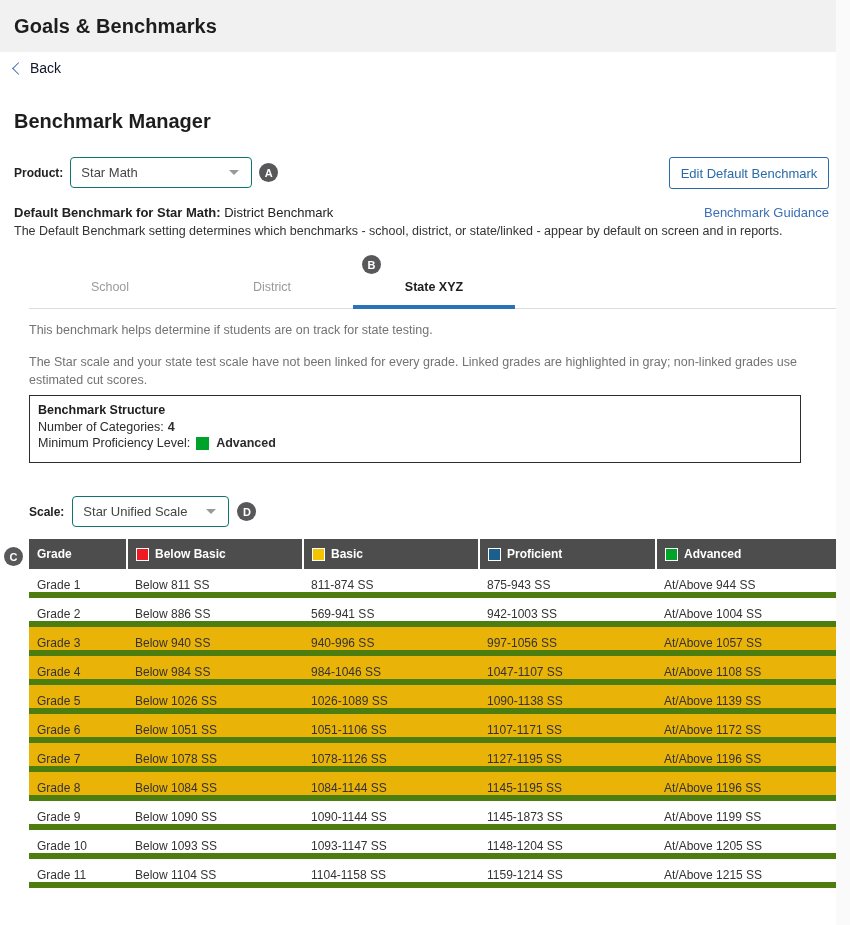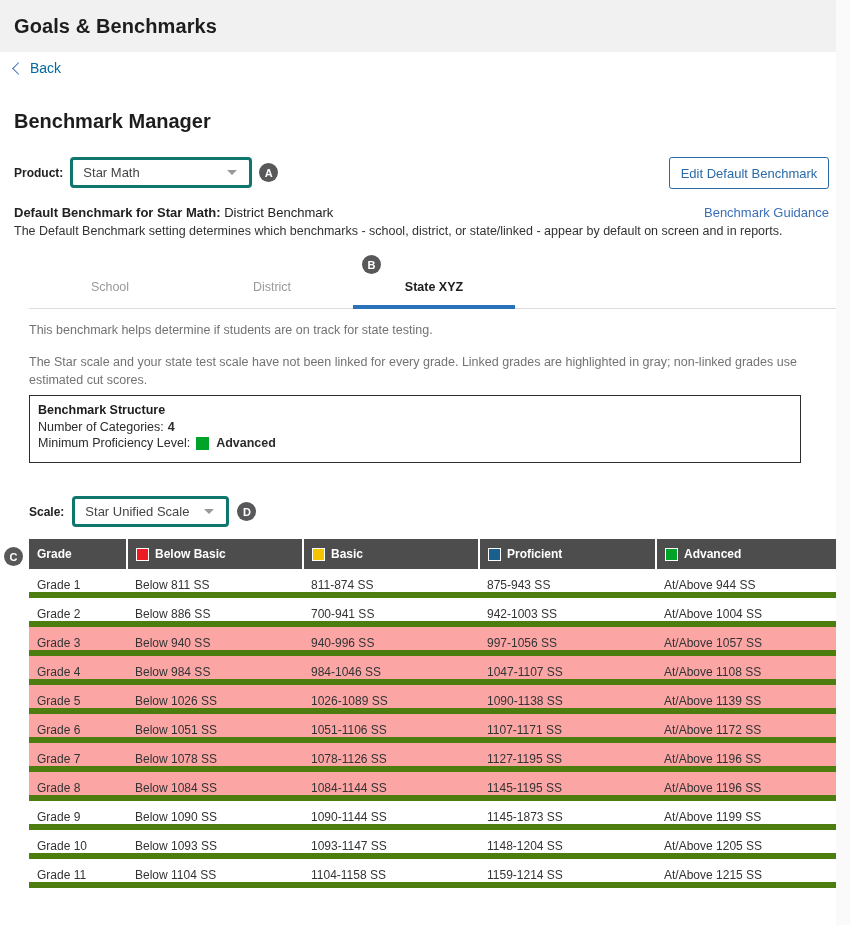--- a/index.html
+++ b/index.html
@@ -52,7 +52,7 @@
   }
   .back-label {
     font-size: 14px;
-    color: #0369a1;
+    color: #0f172a;
   }
   
   .page-title {

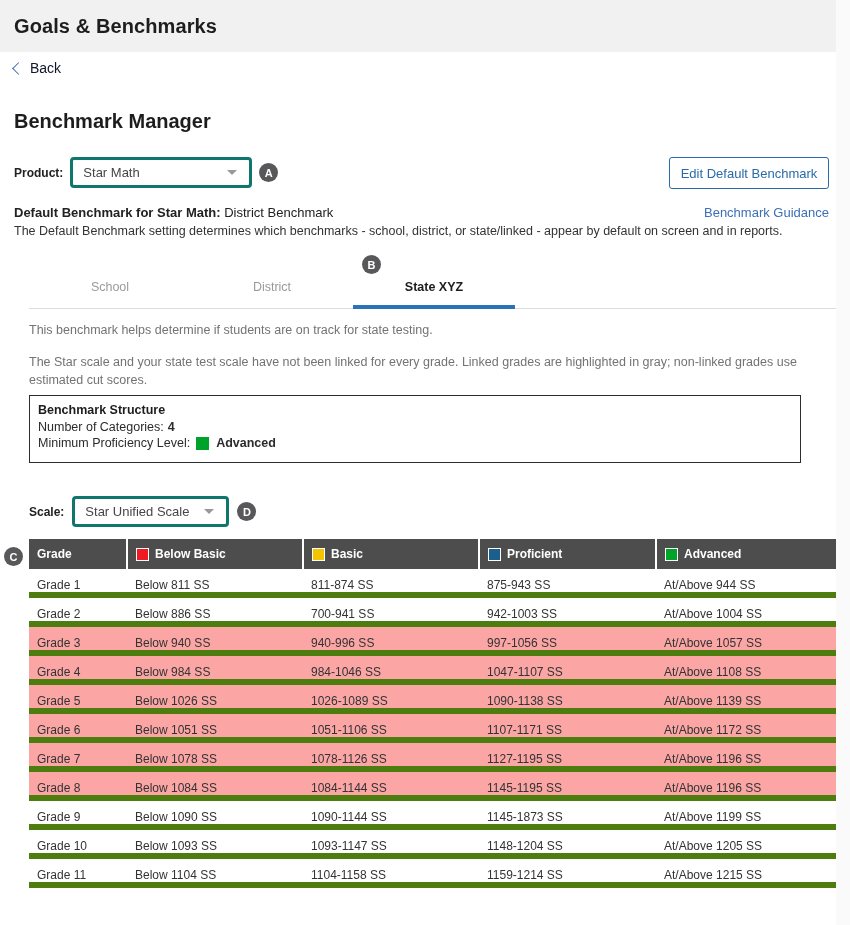--- a/index.html
+++ b/index.html
@@ -77,7 +77,7 @@
   }
   .select-box {
     position: relative;
-    border: 3px solid #0f766e;
+    border: 1px solid #0f766e;
     border-radius: 4px;
     background: #fff;
     height: 31px;

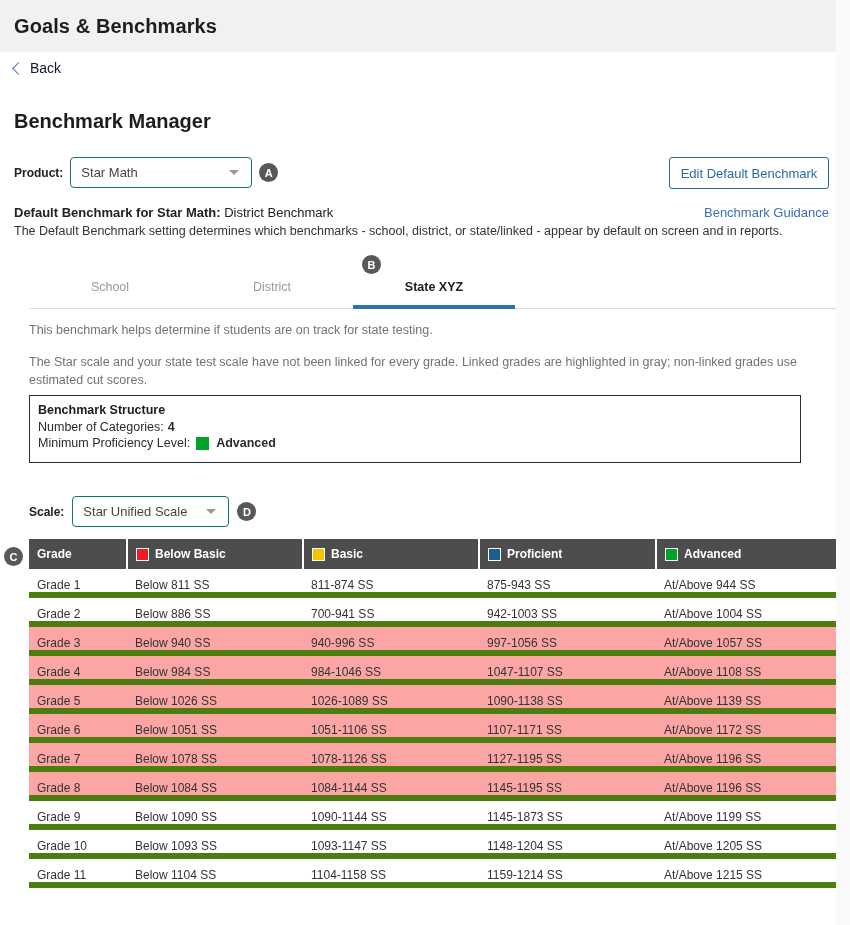--- a/index.html
+++ b/index.html
@@ -401,7 +401,7 @@
         <tr>
           <td class="col-grade">Grade 2</td>
           <td class="col-below">Below 886 SS</td>
-          <td class="col-basic">700-941 SS</td>
+          <td class="col-basic">569-941 SS</td>
           <td class="col-prof">942-1003 SS</td>
           <td class="col-adv">At/Above 1004 SS</td>
         </tr>

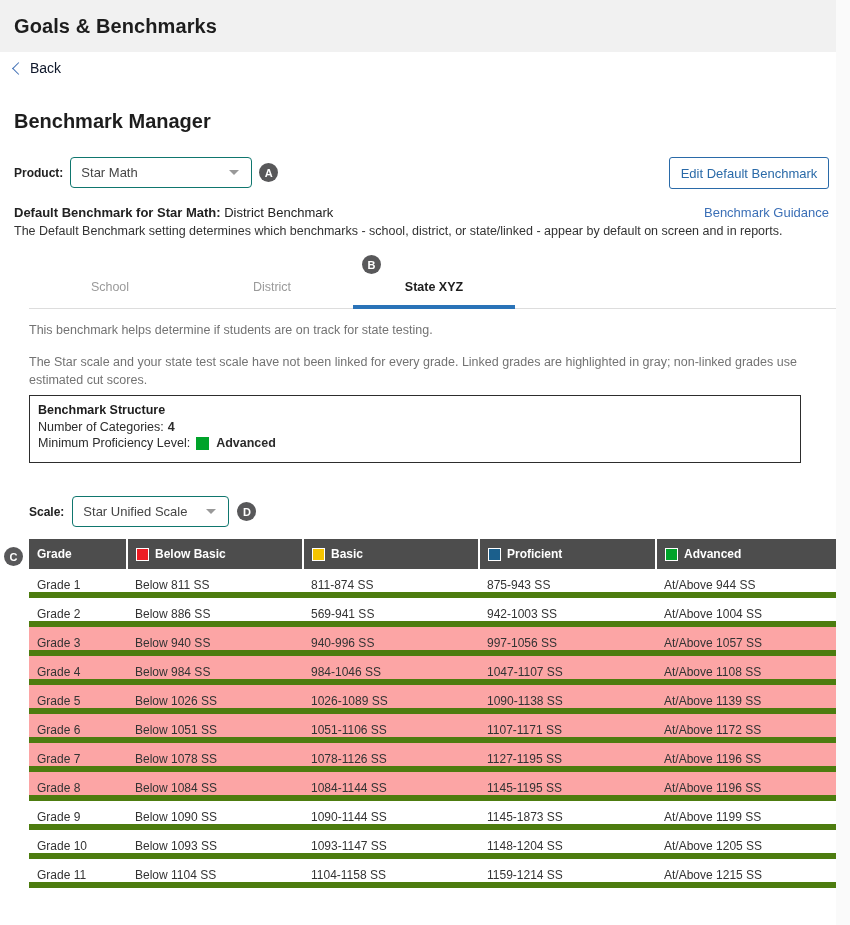--- a/index.html
+++ b/index.html
@@ -262,7 +262,7 @@
     font-size: 12px;
     background: #ffffff;
   }
-  .bm-table tbody tr.linked td { background: #fca5a5; }
+  .bm-table tbody tr.linked td { background: #eab308; }
   .col-grade { width: 98px; }
   .col-below { width: 176px; }
   .col-basic { width: 176px; }

